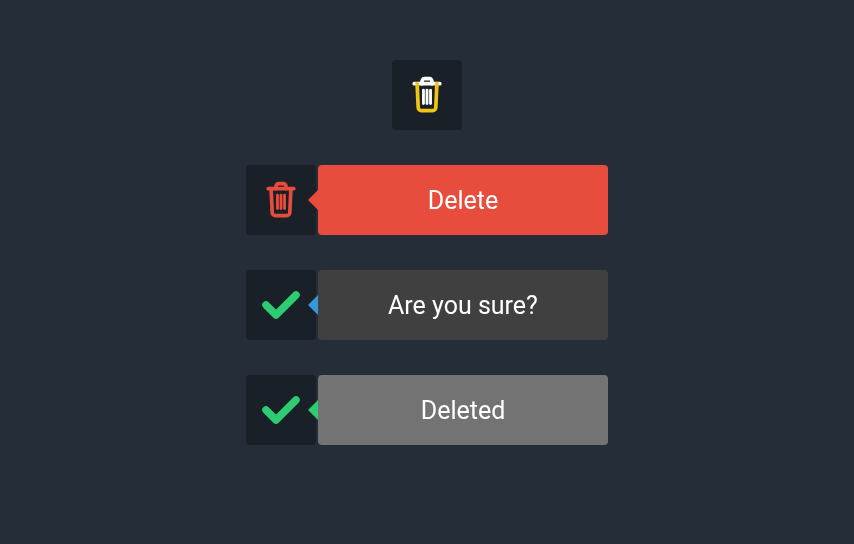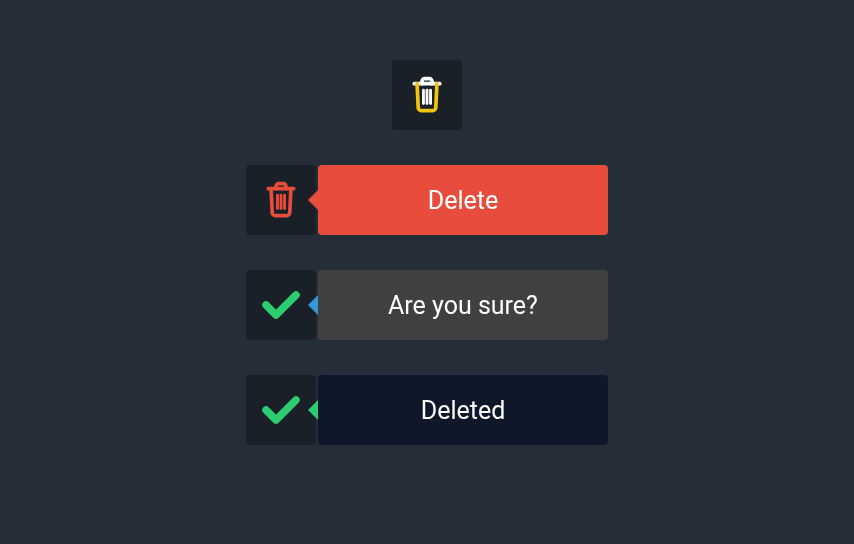--- a/index.html
+++ b/index.html
@@ -63,7 +63,7 @@
   .red::before  { border-right-color: #E74C3C; }
   .blue { background: #404040; }
   .blue::before { border-right-color: #3498DB; }
-  .green{ background: #0f172a; }
+  .green{ background: #737373; }
   .green::before{ border-right-color: #2ECC71; }
 
   svg { display: block; }

